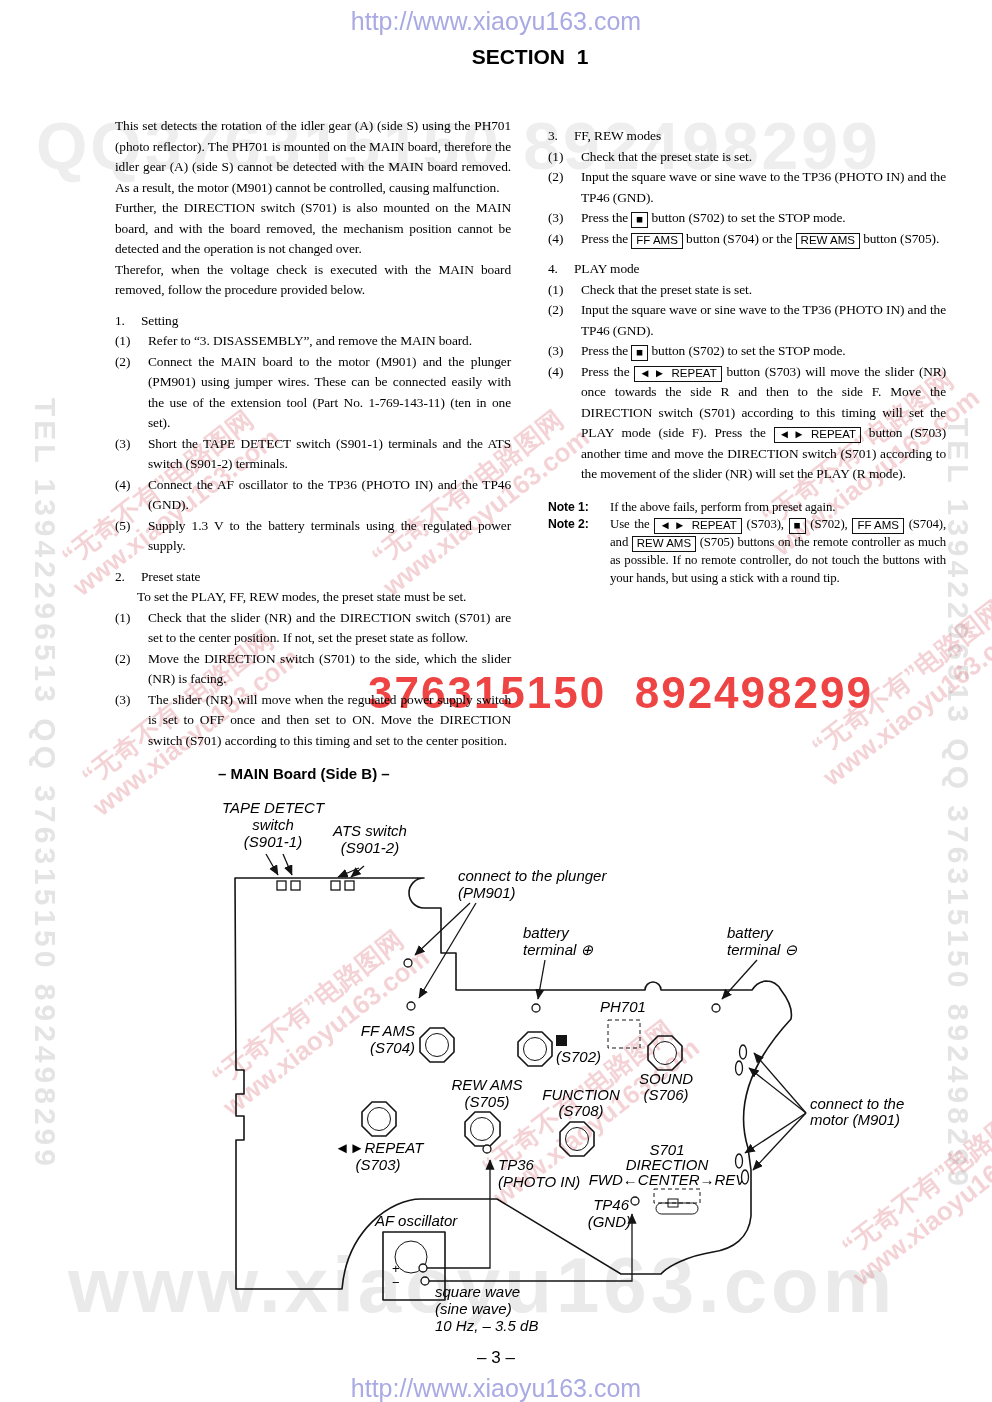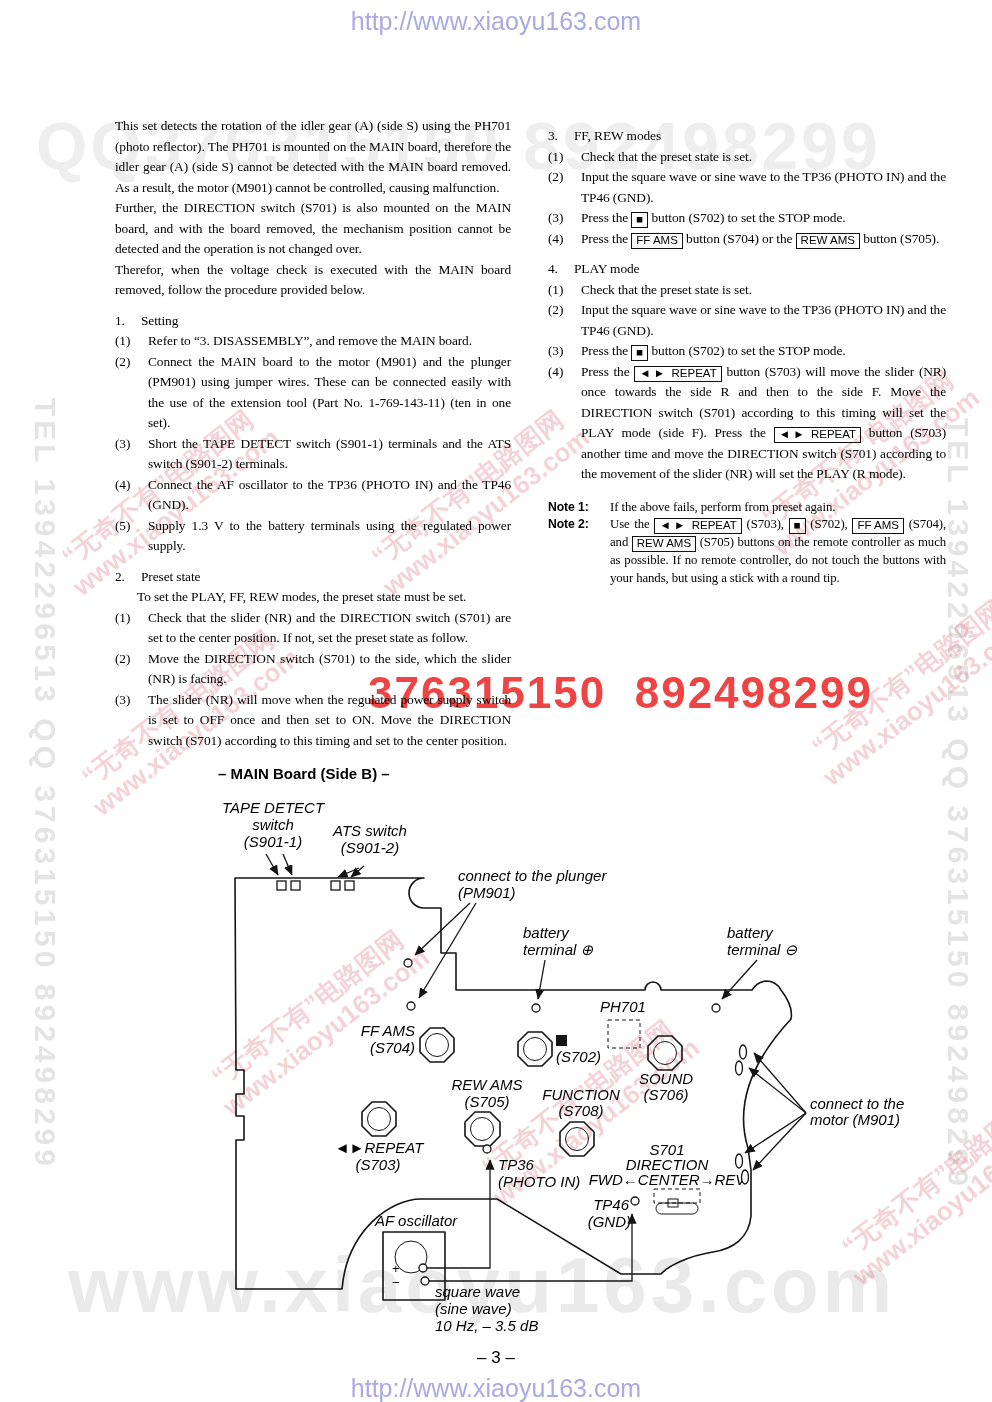--- a/index.html
+++ b/index.html
@@ -82,7 +82,7 @@
 
   <div class="wm wm-url top">http://www.xiaoyu163.com</div>
 
-  <div class="heads"></div>
+  <div class="heads"><div>SECTION  1</div></div>
 
   <div class="col left">
     <div>

